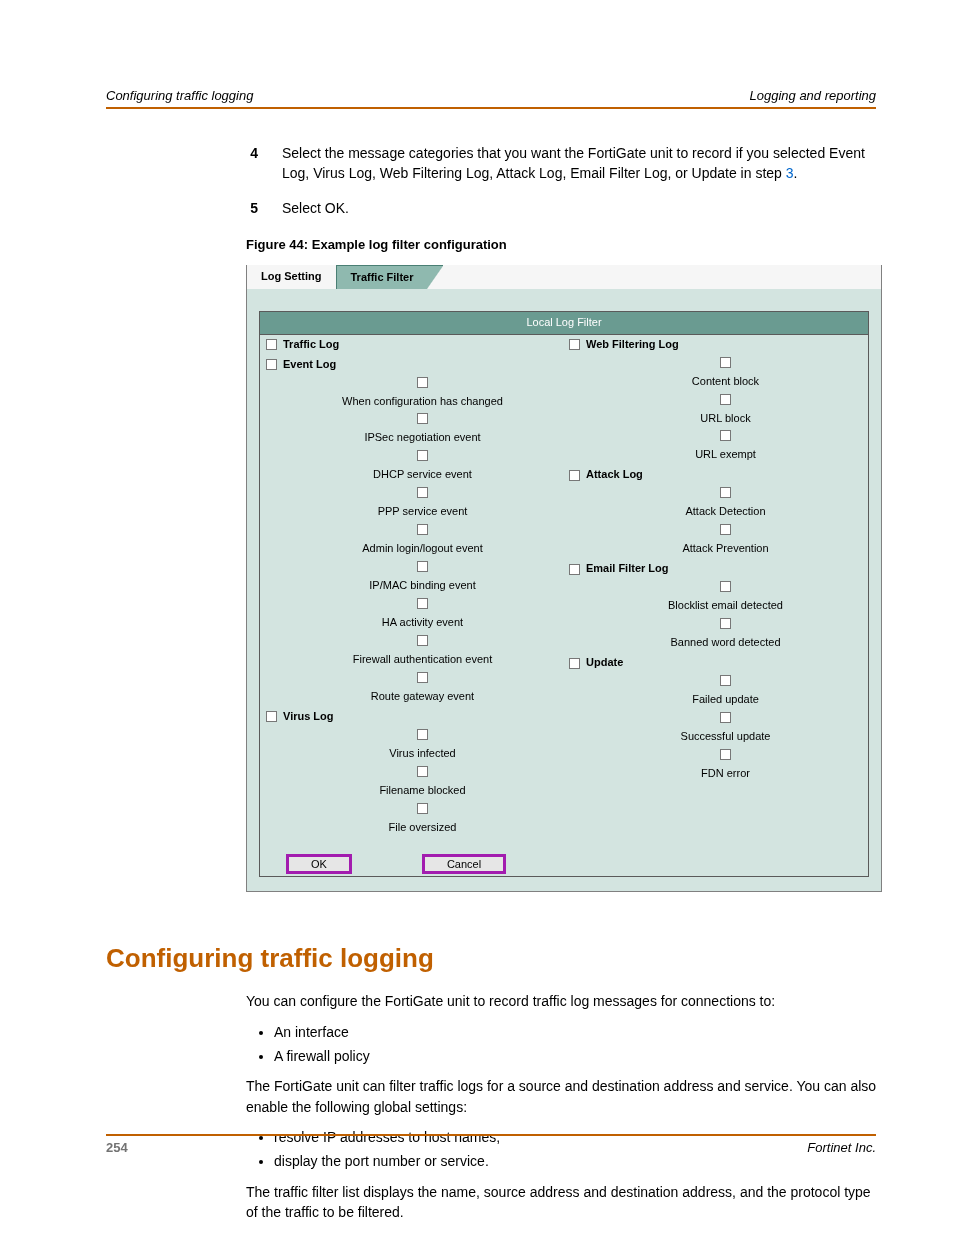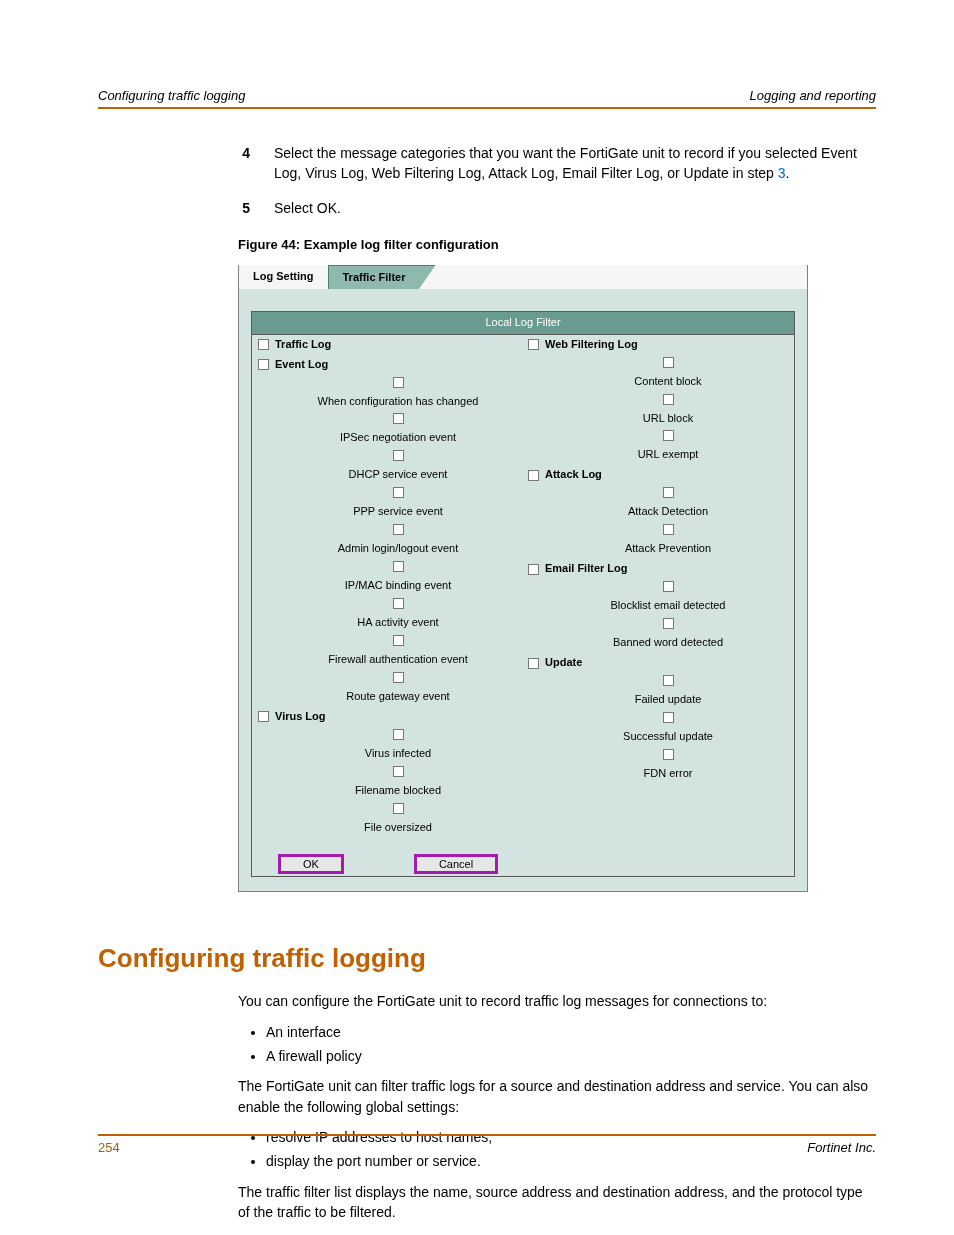--- a/index.html
+++ b/index.html
@@ -15,6 +15,7 @@
     position: absolute;
     inset: 0;
     padding: 88px 78px 40px 98px;
+    margin-left: 8px;
   }
   .header-row {
     display: flex;

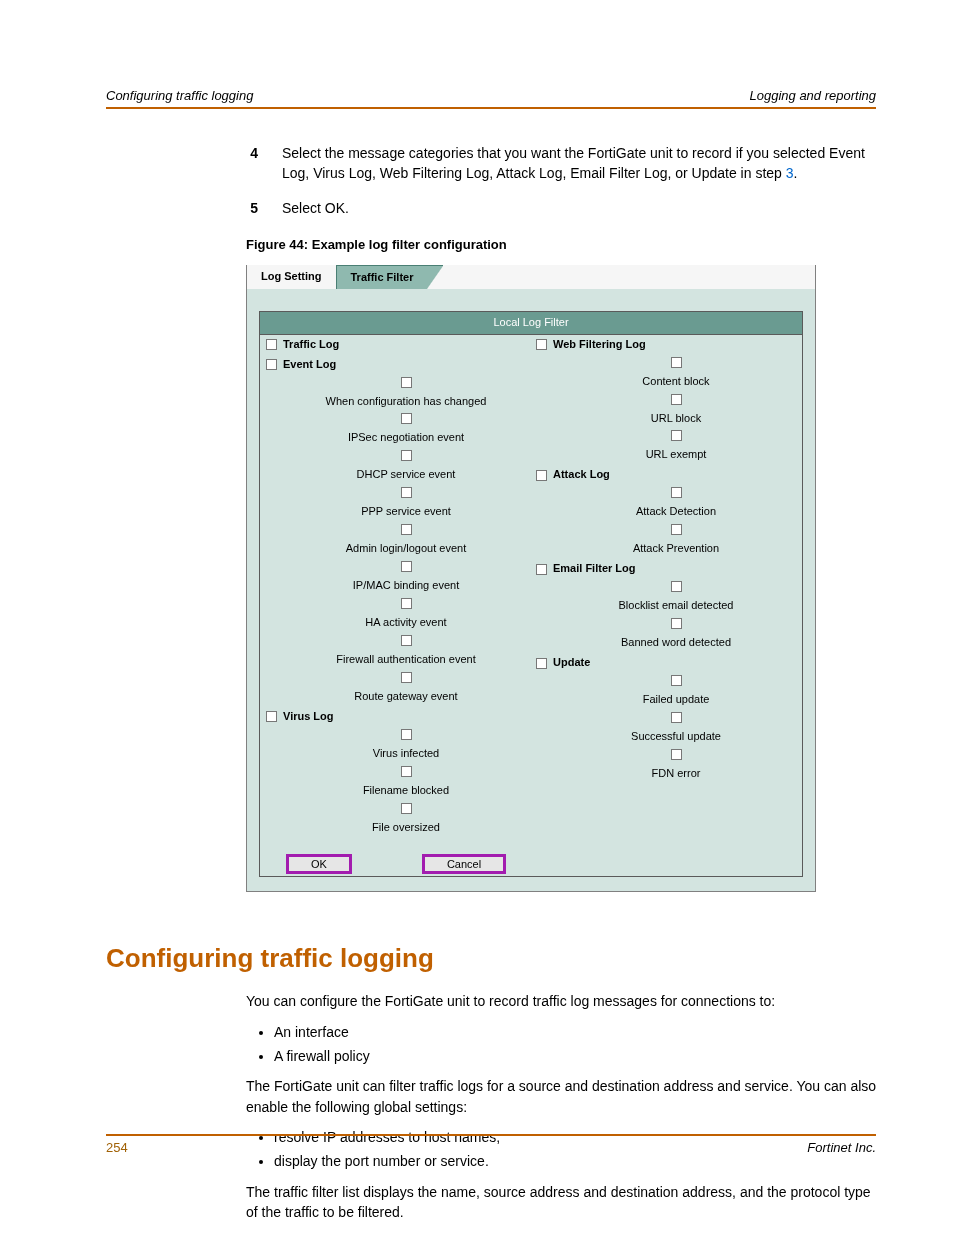--- a/index.html
+++ b/index.html
@@ -43,7 +43,7 @@
   .figcaption { font-weight: bold; font-size: 13px; margin: 18px 0 10px 0; }
   
   .figure {
-    width: 570px;
+    width: 636px;
     background: #a21caf;
     border: 1px solid #808080;
     border-top: none;

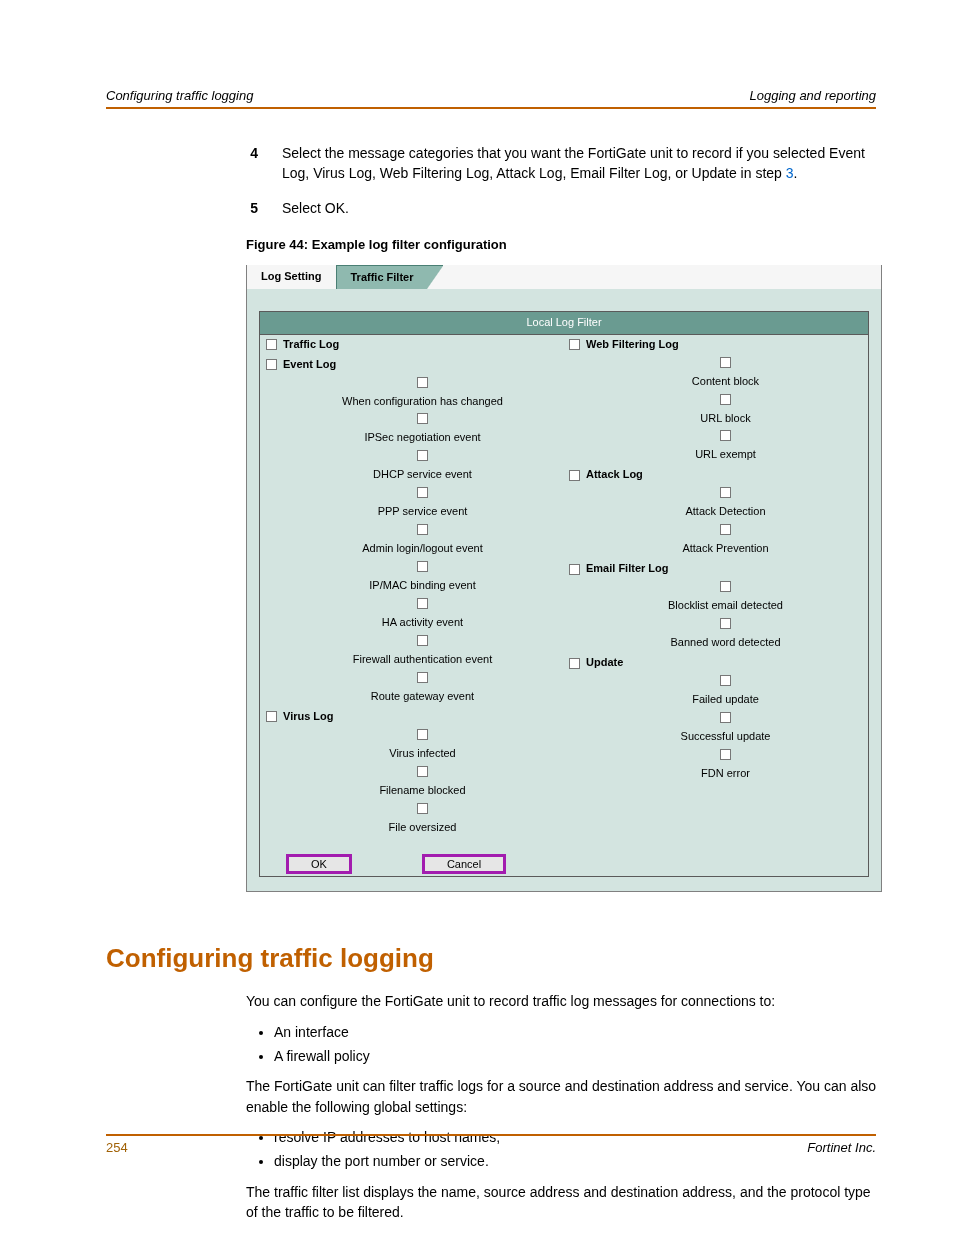--- a/index.html
+++ b/index.html
@@ -145,7 +145,7 @@
     padding-top: 4px;
     border-top: 2px solid #c06000;
   }
-  .page-num { color: #a16207; font-weight: normal; }
+  .page-num { color: #737373; font-weight: bold; }
   .company { font-style: italic; text-align: center; }
 </style>
 </head>

